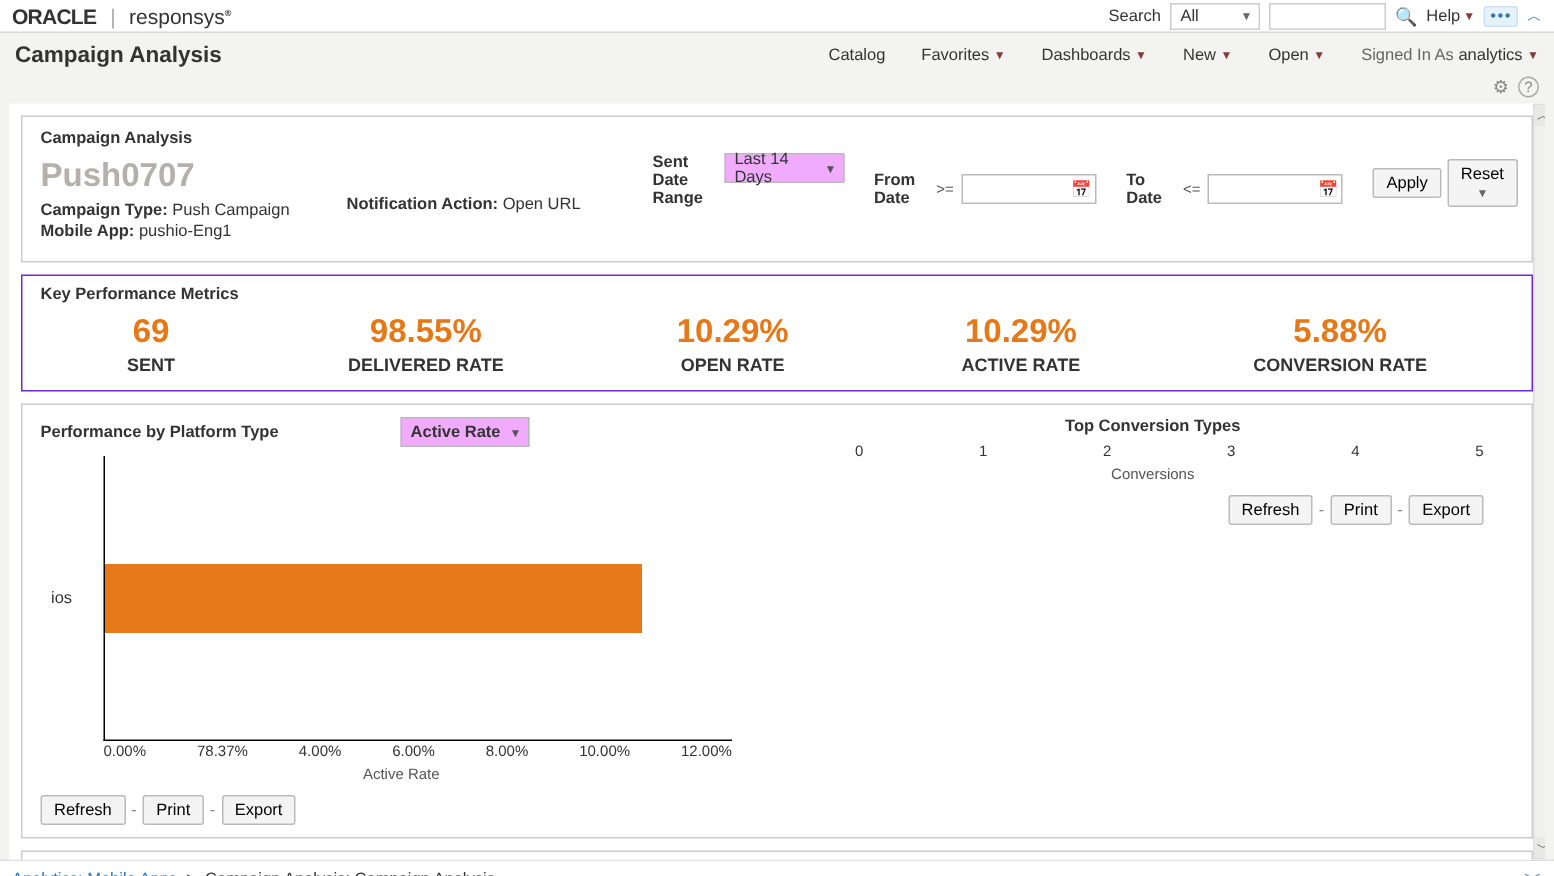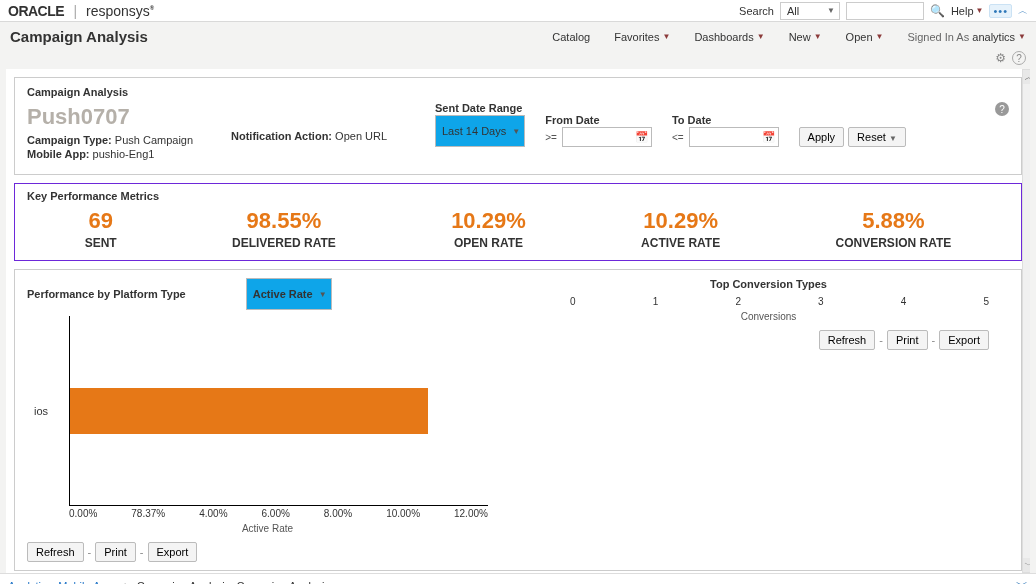--- a/index.html
+++ b/index.html
@@ -109,7 +109,7 @@
   .line b { font-weight: bold; }
 
   .filters { display: flex; gap: 20px; align-items: flex-end; flex: 1; }
-  .filter-group { display: flex; flex-direction: column; gap: 1px; font-size: 11px; }
+  .filter-group { display: flex; flex-direction: row; gap: 14px; font-size: 11px; }
   .filter-group label { font-weight: bold; }
   .sel {
     border: 1px solid #bbb;

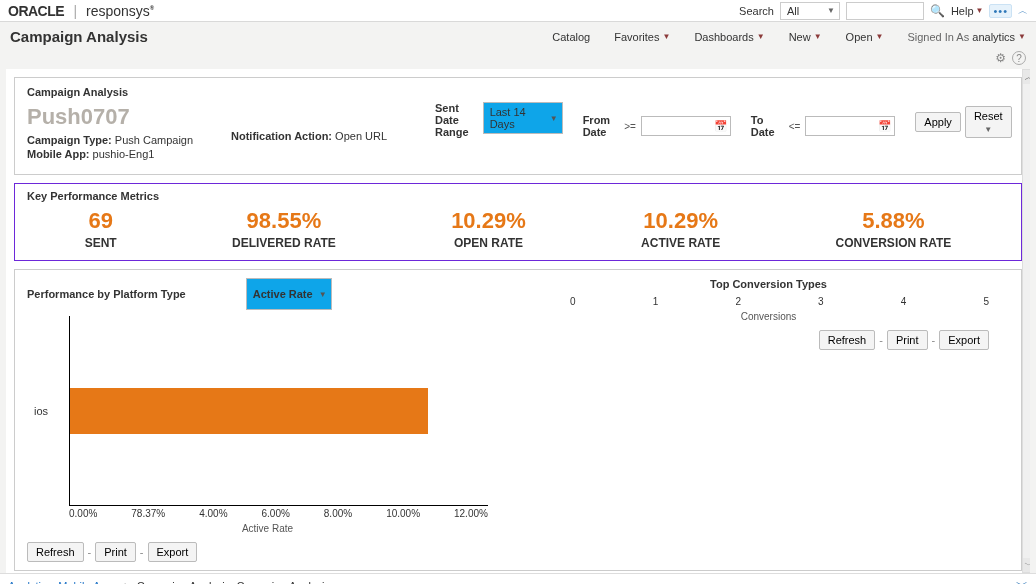--- a/index.html
+++ b/index.html
@@ -113,10 +113,10 @@
   .filter-group label { font-weight: bold; }
   .sel {
     border: 1px solid #bbb;
-    height: 32px;
+    height: 20px;
     min-width: 80px;
     padding: 0 18px 0 6px;
-    background: #0ea5e9;
+    background: #f0abfc;
     position: relative;
     display: inline-flex;
     align-items: center;

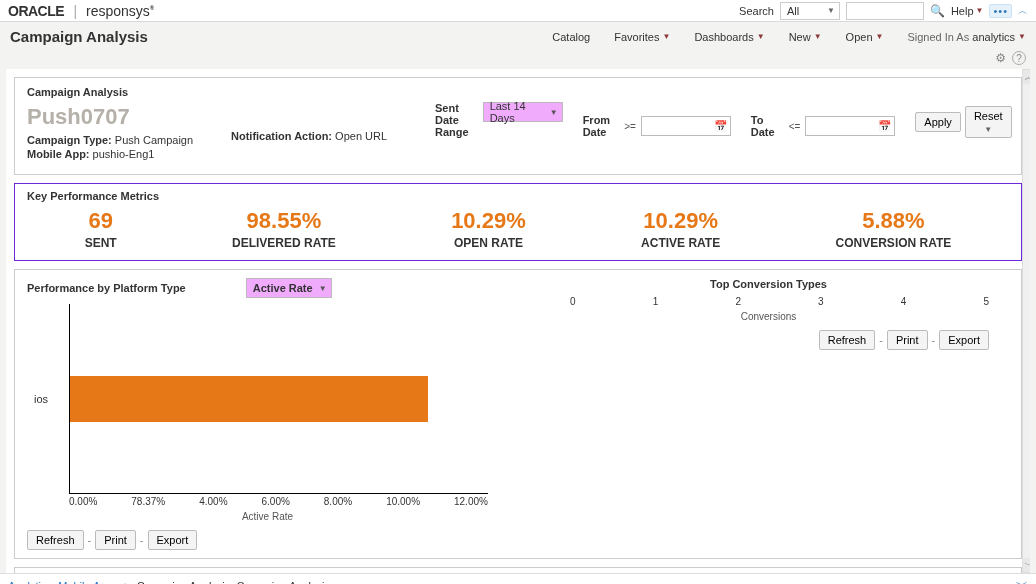--- a/index.html
+++ b/index.html
@@ -161,7 +161,7 @@
   .charts-wrap { border: 1px solid #ccc; margin: 8px; background:#fff; padding: 8px 12px 8px; }
   .charts-row { display: flex; gap: 20px; }
   .chart-col { flex: 1; }
-  .chart-head { font-size: 11px; font-weight: bold; margin-bottom: 6px; display:flex; align-items:center; gap: 60px; }
+  .chart-head { font-size: 11px; font-weight: bold; margin-bottom: 6px; display:flex; align-items:center; gap: 81px; }
   .chart-center-title { text-align: center; font-size: 11px; font-weight: bold; margin-bottom: 6px; }
   .chart-area {
     position: relative;

